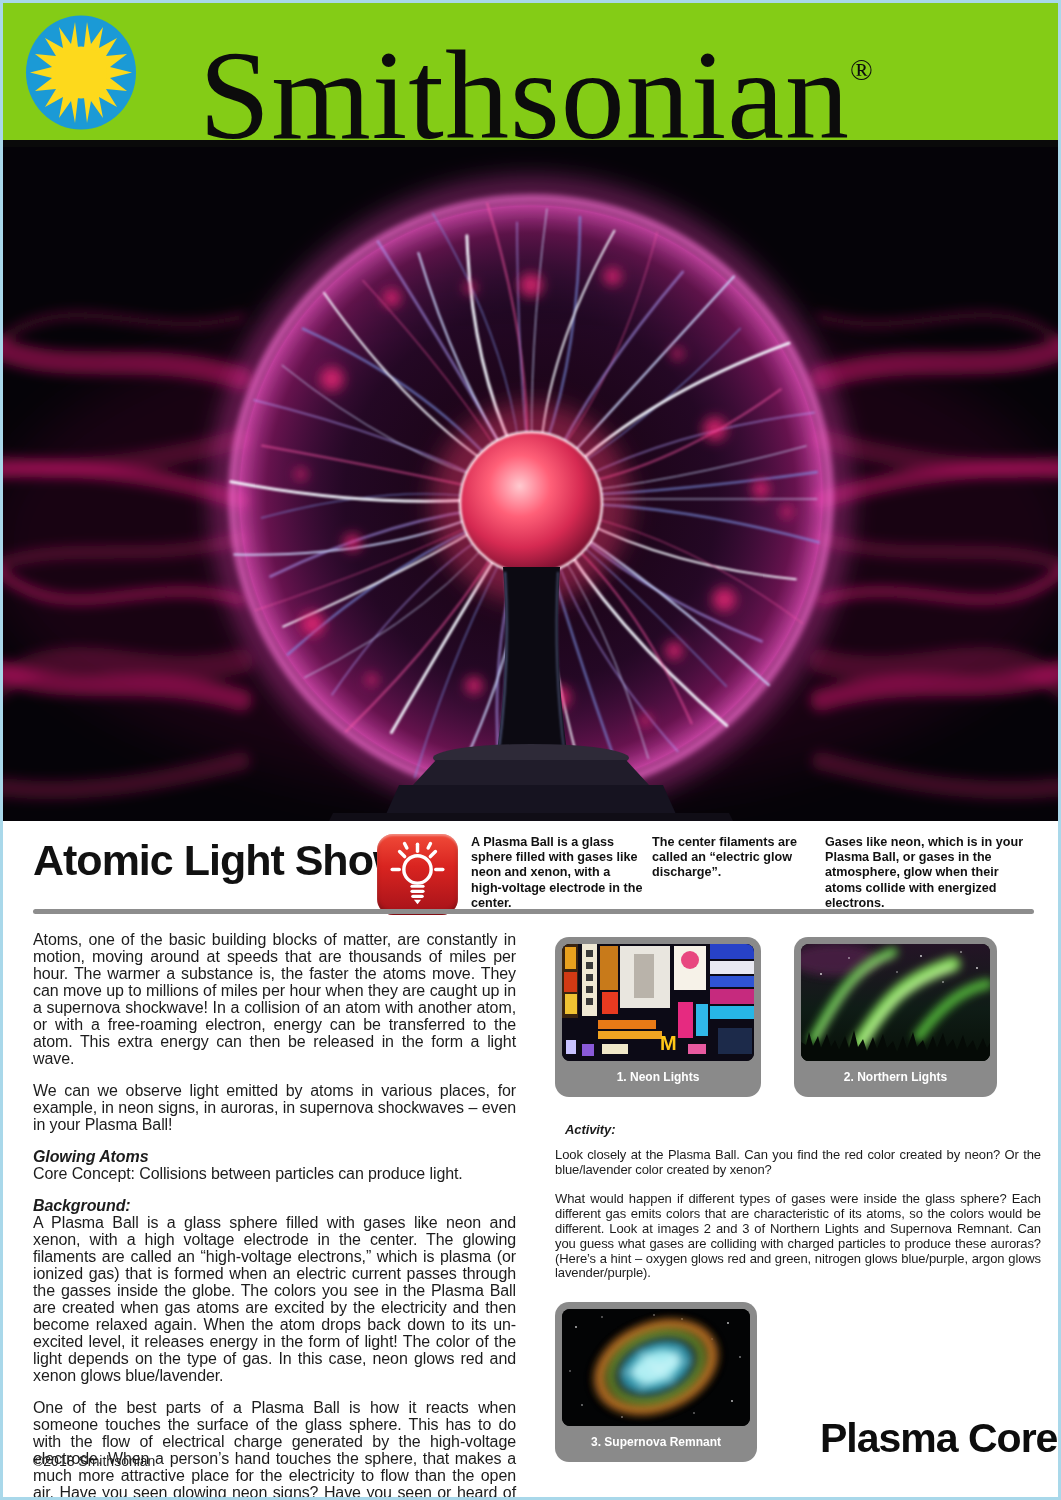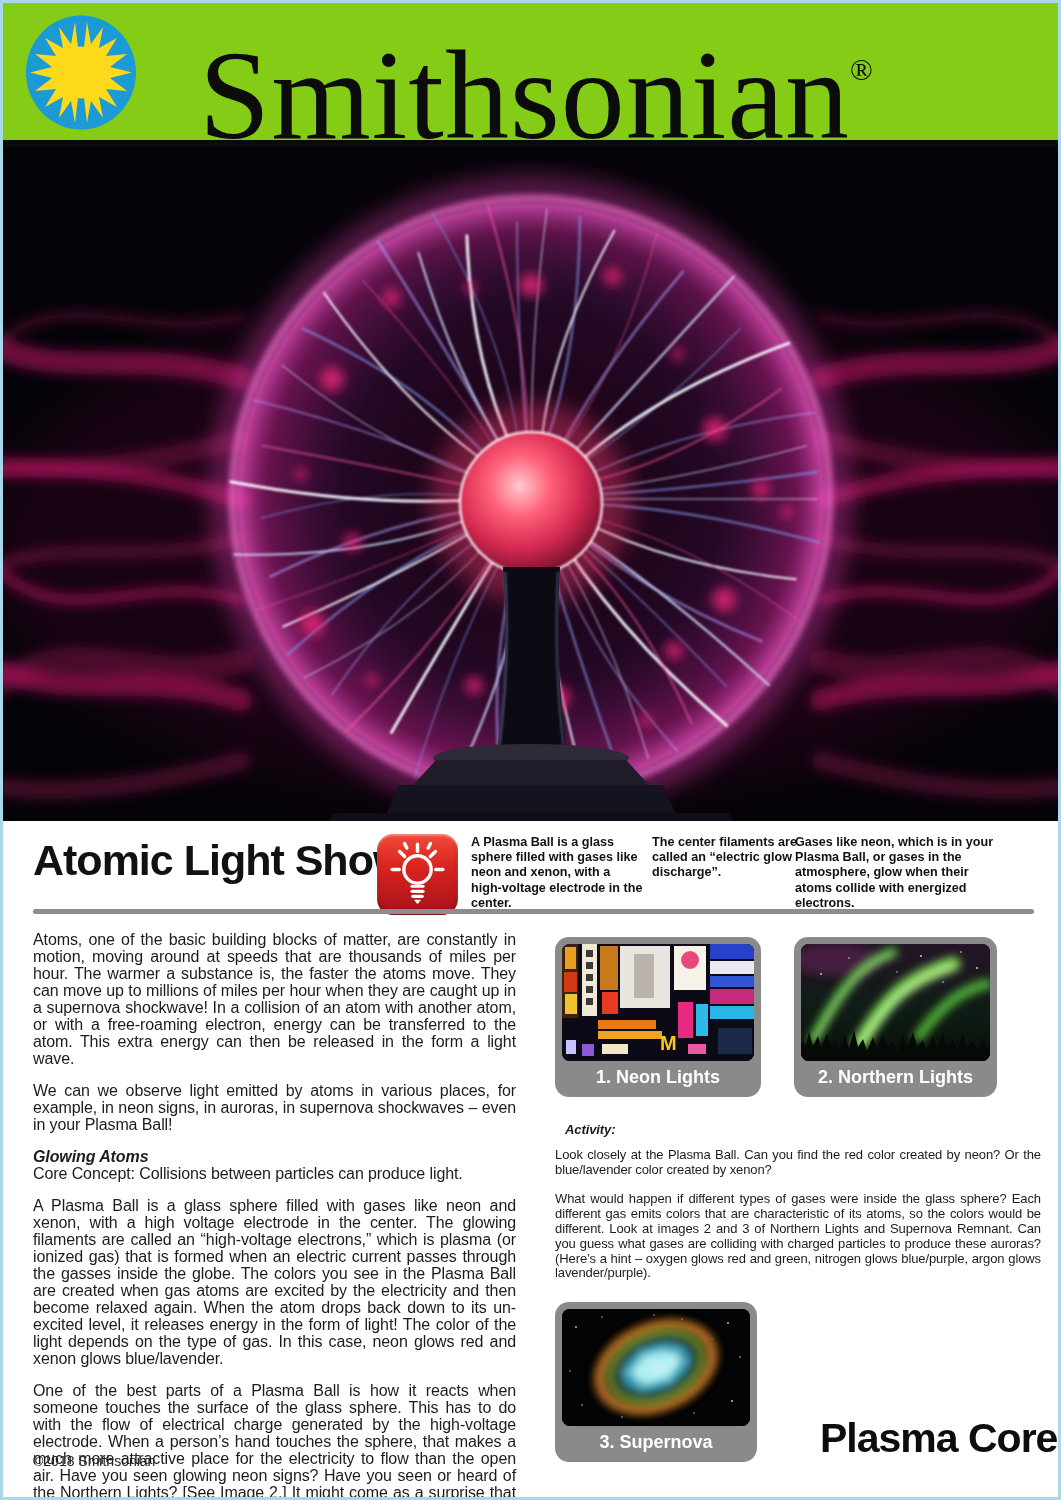--- a/index.html
+++ b/index.html
@@ -27,7 +27,7 @@
   .intro-col{position:absolute; top:832px; font-size:12.6px; font-weight:bold; line-height:15.2px; color:#111;}
   .intro-col.c1{left:468px; width:172px;}
   .intro-col.c2{left:649px; width:162px;}
-  .intro-col.c3{left:792px; width:200px;}
+  .intro-col.c3{left:822px; width:200px;}
   .divider{position:absolute; left:30px; top:906px; width:1001px; height:5px; background:#8d8d8d; border-radius:3px;}
   
   .left-col{position:absolute; left:30px; top:928px; width:483px; font-size:16px; line-height:17px; letter-spacing:-.1px;}

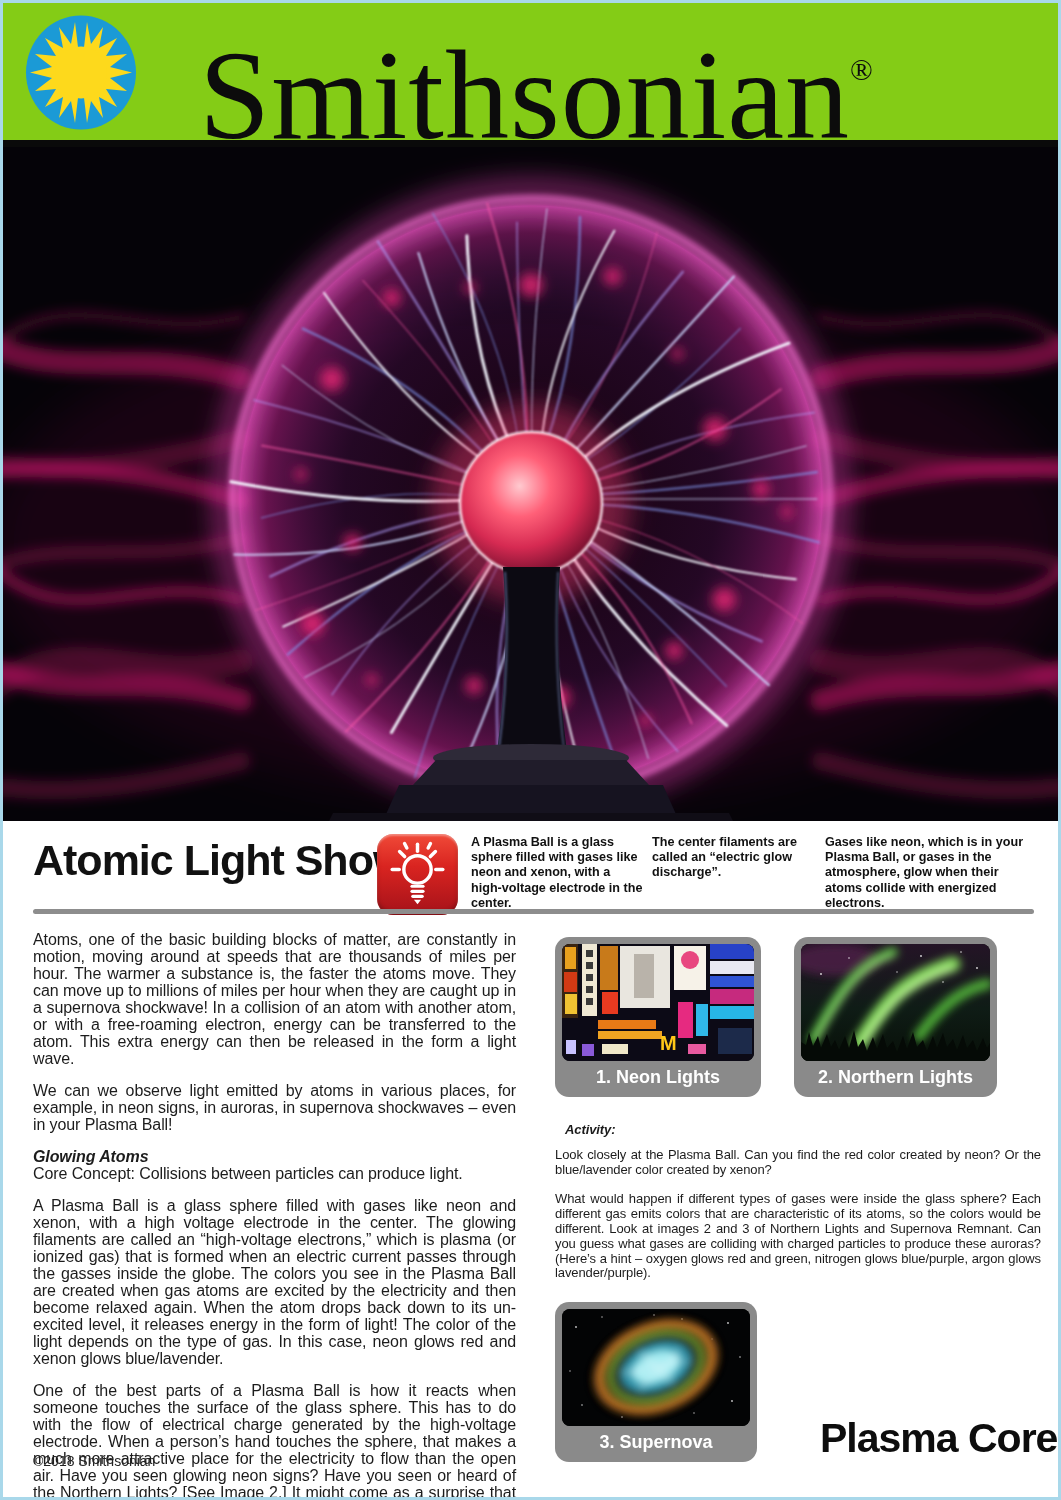--- a/index.html
+++ b/index.html
@@ -42,7 +42,7 @@
   
   .figure{position:absolute; background:#8a8a8a; border-radius:14px; padding:7px 7px 0 7px; box-sizing:border-box;}
   .figure .pic{border-radius:8px; overflow:hidden; background:#000; height:117px;}
-  .figure .cap{height:28px; line-height:33px; text-align:center; color:#fff; font-size:18px; font-weight:bold;}
+  .figure .cap{height:28px; line-height:33px; text-align:center; color:#fff; font-size:12px; font-weight:bold;}
   #fig-neon{left:552px; top:934px; width:206px; height:160px;}
   #fig-aurora{left:791px; top:934px; width:203px; height:160px;}
   #fig-supernova{left:552px; top:1299px; width:202px; height:160px;}

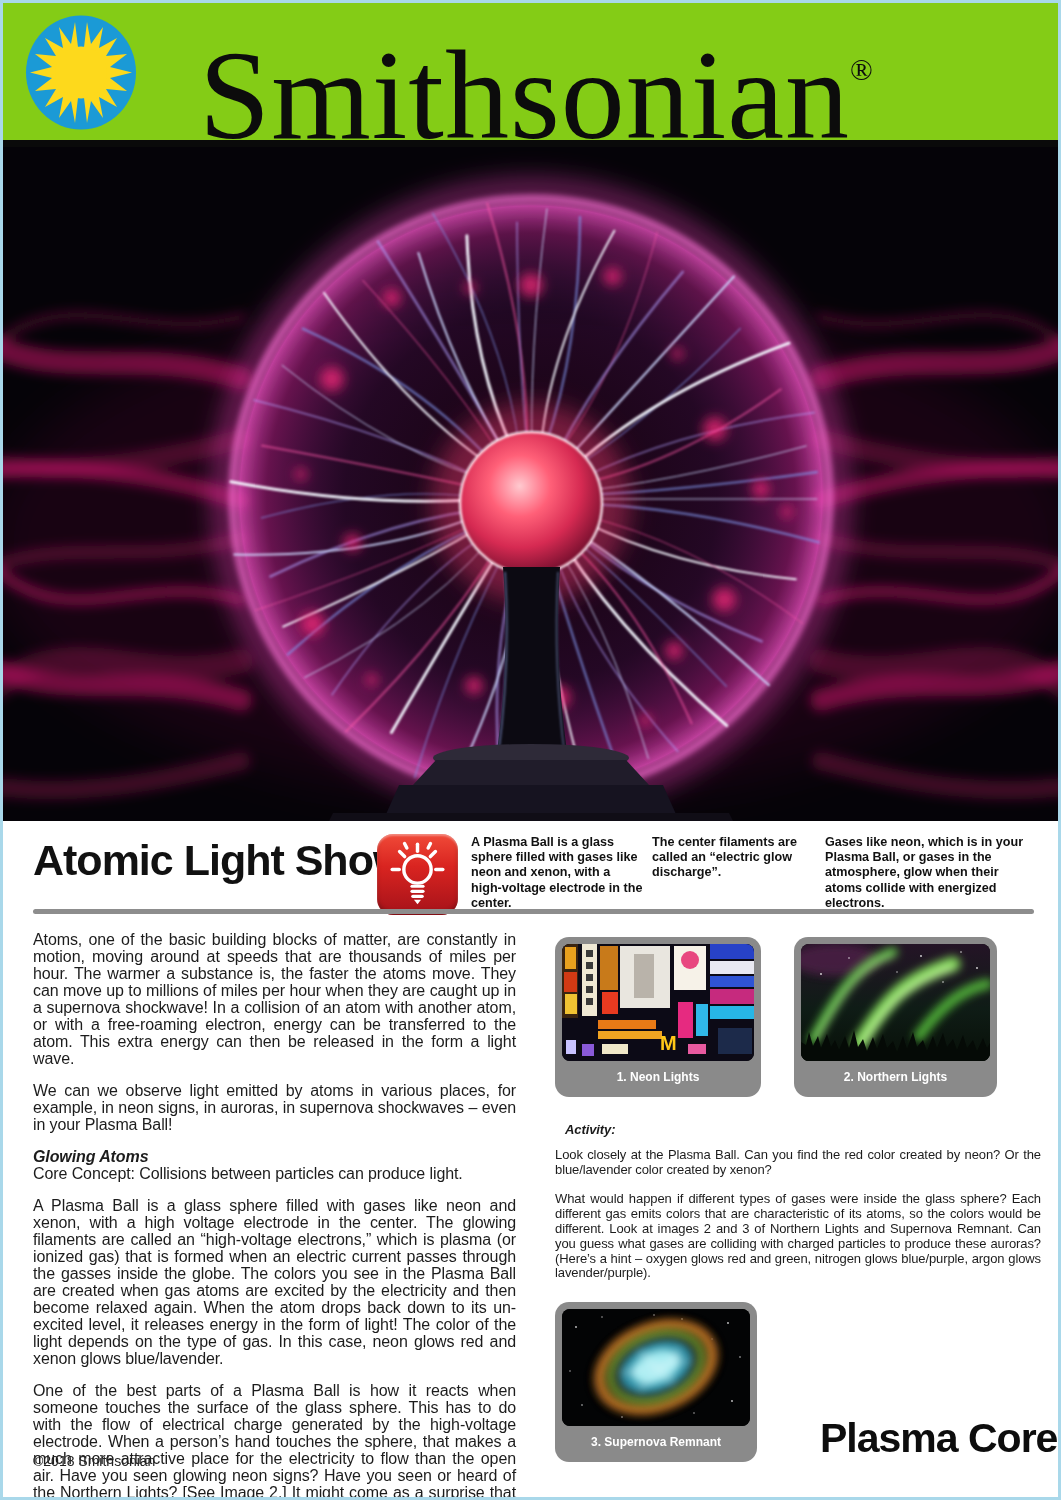--- a/index.html
+++ b/index.html
@@ -248,6 +248,7 @@
     <p>We can we observe light emitted by atoms in various places, for example, in neon signs, in auroras, in supernova shockwaves – even in your Plasma Ball!</p>
     <p class="tight bold">Glowing Atoms</p>
     <p>Core Concept: Collisions between particles can produce light.</p>
+    <p class="tight bold">Background:</p>
     <p>A Plasma Ball is a glass sphere filled with gases like neon and xenon, with a high voltage electrode in the center. The glowing filaments are called an “high-voltage electrons,” which is plasma (or ionized gas) that is formed when an electric current passes through the gasses inside the globe. The colors you see in the Plasma Ball are created when gas atoms are excited by the electricity and then become relaxed again. When the atom drops back down to its un-excited level, it releases energy in the form of light! The color of the light depends on the type of gas. In this case, neon glows red and xenon glows blue/lavender.</p>
     <p>One of the best parts of a Plasma Ball is how it reacts when someone touches the surface of the glass sphere. This has to do with the flow of electrical charge generated by the high-voltage electrode. When a person’s hand touches the sphere, that makes a much more attractive place for the electricity to flow than the open air. Have you seen glowing neon signs?  Have you seen or heard of the Northern Lights? [See Image 2.] It might come as a surprise that they are caused by many of the same principles! Gases like neon, which is in your Plasma Ball, or gases in the atmosphere, glow when their atoms collide with energized electrons, temporarily absorbing and then re-releasing that energy. This is the same principle at work in the Plasma Ball.</p>
   </div>

